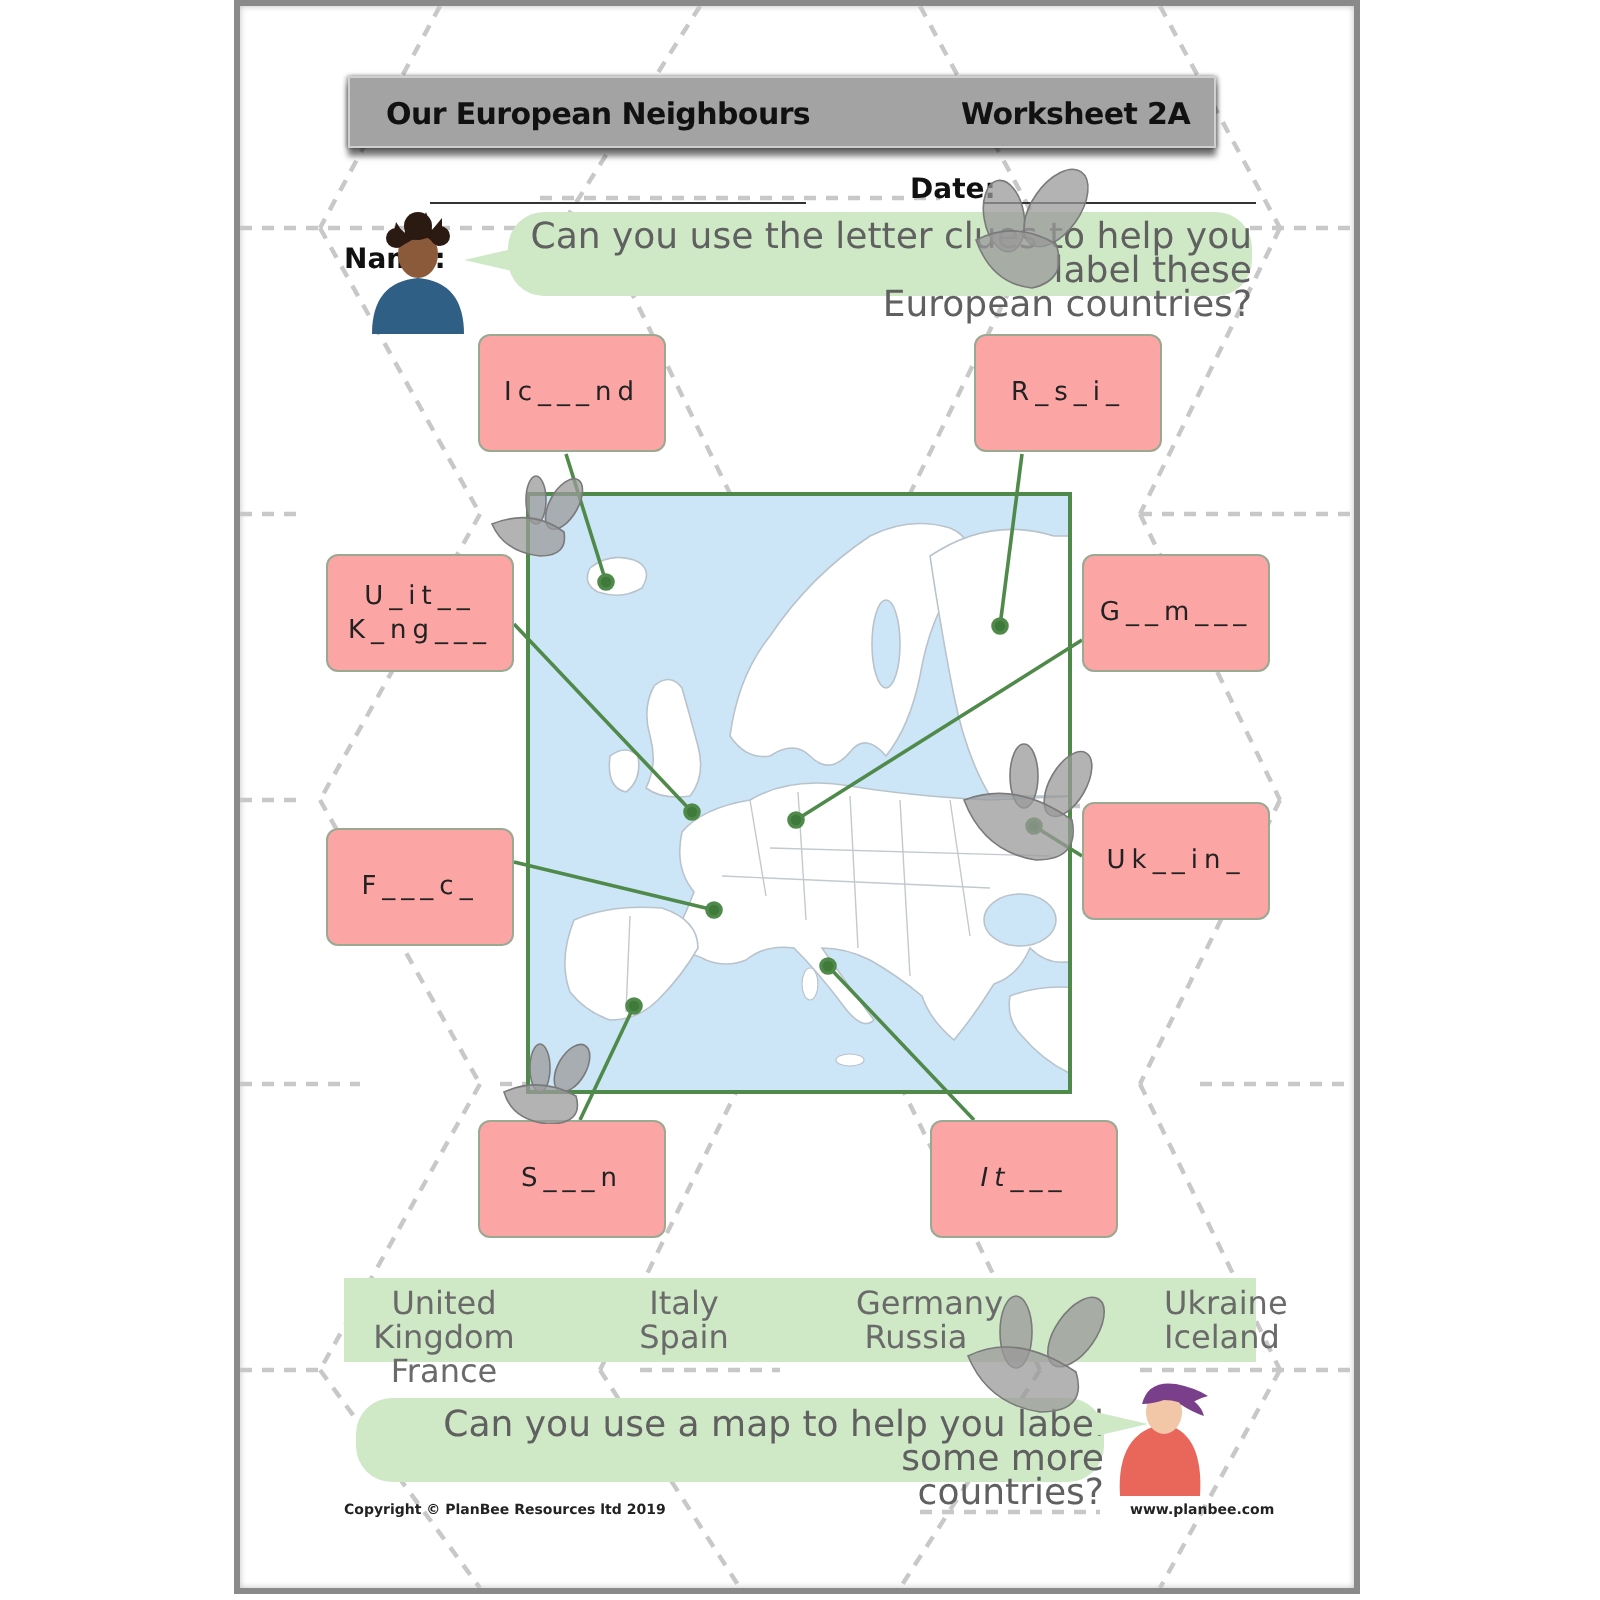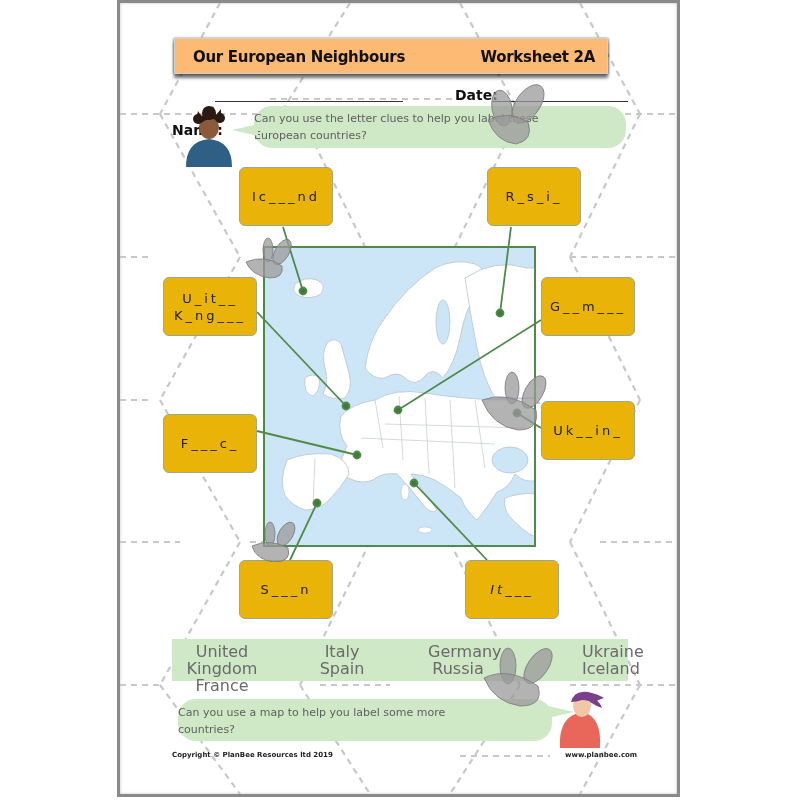--- a/index.html
+++ b/index.html
@@ -17,7 +17,7 @@
     }
     .abs { position: absolute; }
     .title-bar {
-      left: 174px; top: 38px; width: 432px; height: 34px; background: #fdba74;
+      left: 174px; top: 38px; width: 432px; height: 34px; background: #a3a3a3;
       box-shadow: 0 4px 3px rgba(0,0,0,0.55), 1px 0 2px rgba(0,0,0,0.3), -1px 0 2px rgba(0,0,0,0.3);
       border: 1px solid #cfcfcf;
     }

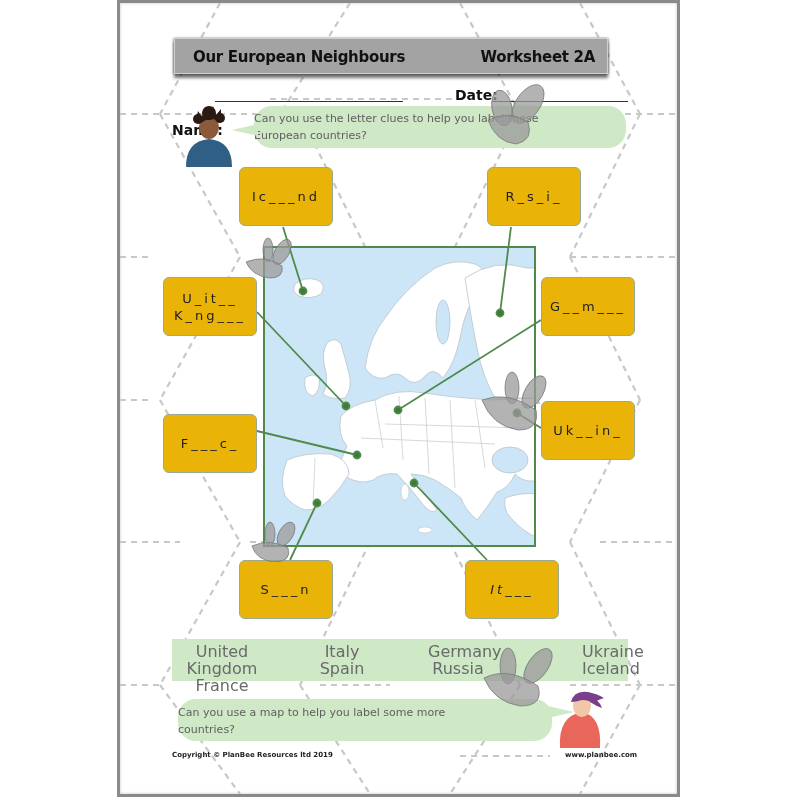--- a/index.html
+++ b/index.html
@@ -28,8 +28,8 @@
     .hand { font-family: "DejaVu Sans", sans-serif; font-weight: bold; font-size: 14px; color: #111; }
     .line { height: 0; border-bottom: 1.5px solid #333; }
     .bubble {
-      background: #cfe8c6; border-radius: 18px; color: #606060; font-size: 11px;
-      text-align: left; line-height: 17px; font-family: "DejaVu Sans", sans-serif;
+      background: #cfe8c6; border-radius: 18px; color: #606060; font-size: 18px;
+      text-align: right; line-height: 17px; font-family: "DejaVu Sans", sans-serif;
     }
     .bubble-tail-left {
       position: absolute; width: 0; height: 0;

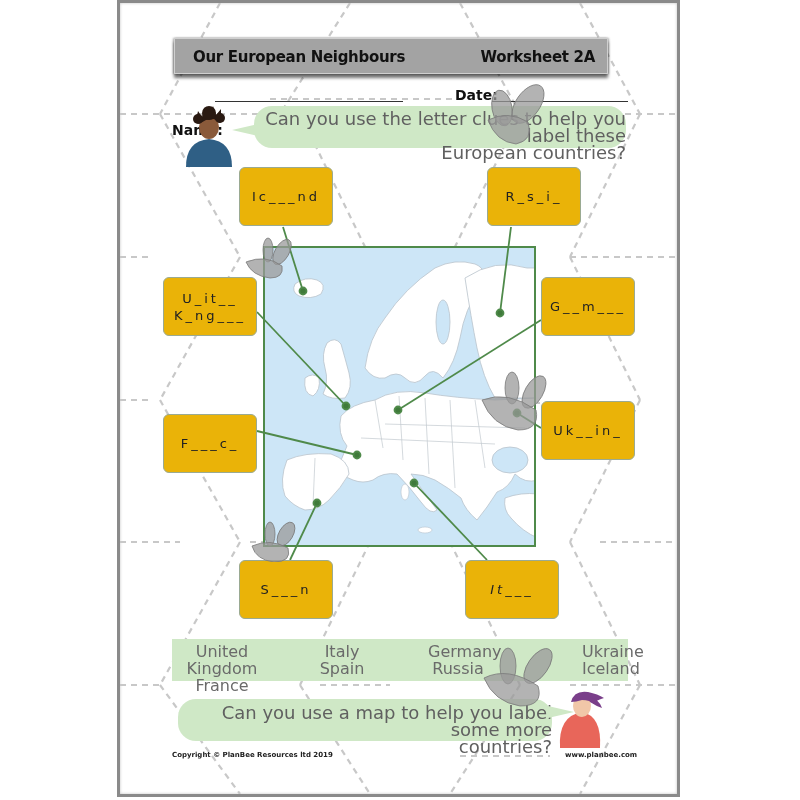--- a/index.html
+++ b/index.html
@@ -42,7 +42,7 @@
       border-left: 26px solid #cfe8c6;
     }
     .clue-box {
-      background: #eab308; border: 1.5px solid #9aaa92; border-radius: 6px;
+      background: #fca5a5; border: 1.5px solid #9aaa92; border-radius: 6px;
       display: flex; align-items: center; justify-content: center; flex-direction: column;
       font-family: "DejaVu Sans", sans-serif; font-size: 13px; color: #222; letter-spacing: 3px;
       line-height: 17px; box-sizing: border-box;

